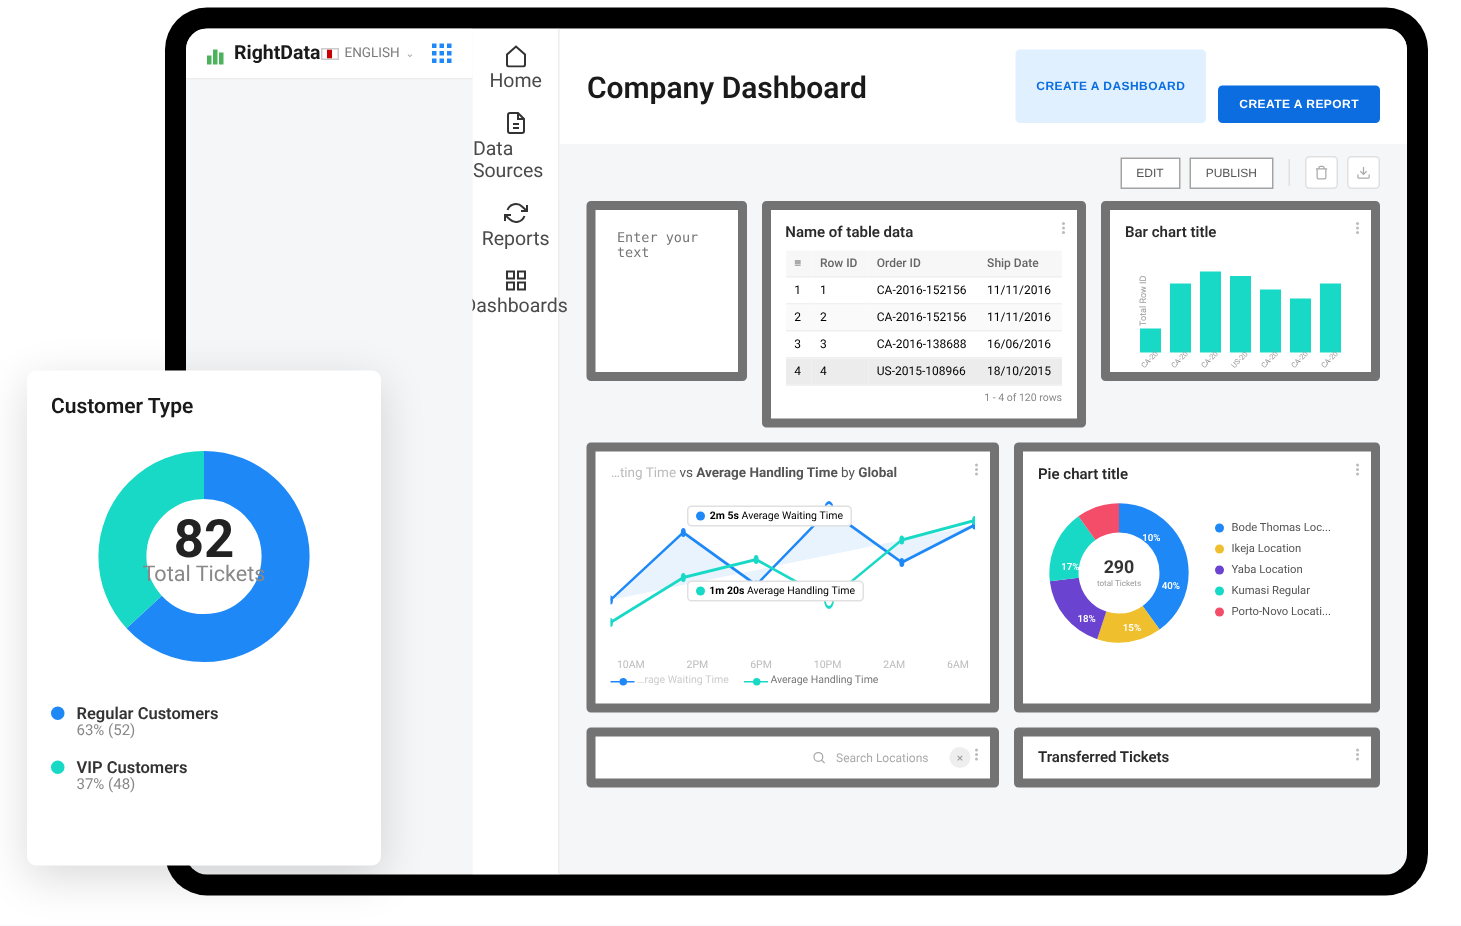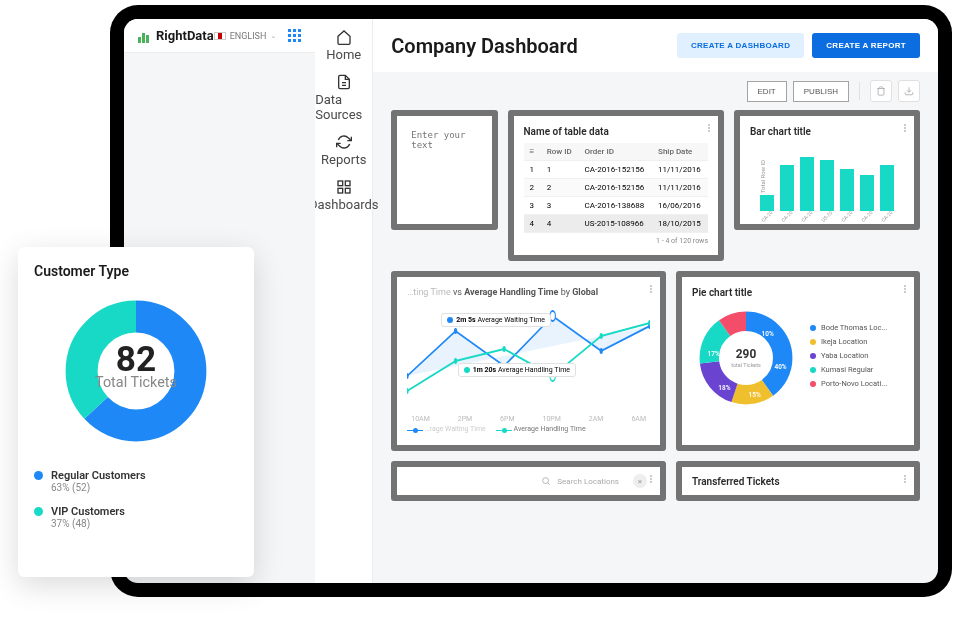--- a/index.html
+++ b/index.html
@@ -88,7 +88,7 @@
 .header-actions { display:flex; gap:8px; }
 .btn { font-size:8px; font-weight:700; letter-spacing:0.3px; padding:8px 14px; cursor:pointer; border:none; border-radius:3px; }
 .btn-light { background:#e0f0ff; color:#0b6de0; }
-.btn-primary { background:#0b6de0; color:#fff; }
+.btn-primary { background:#0b6de0; color:#fff;margin-top:24px; }
 
 .subheader {
   background:#f5f6f8;

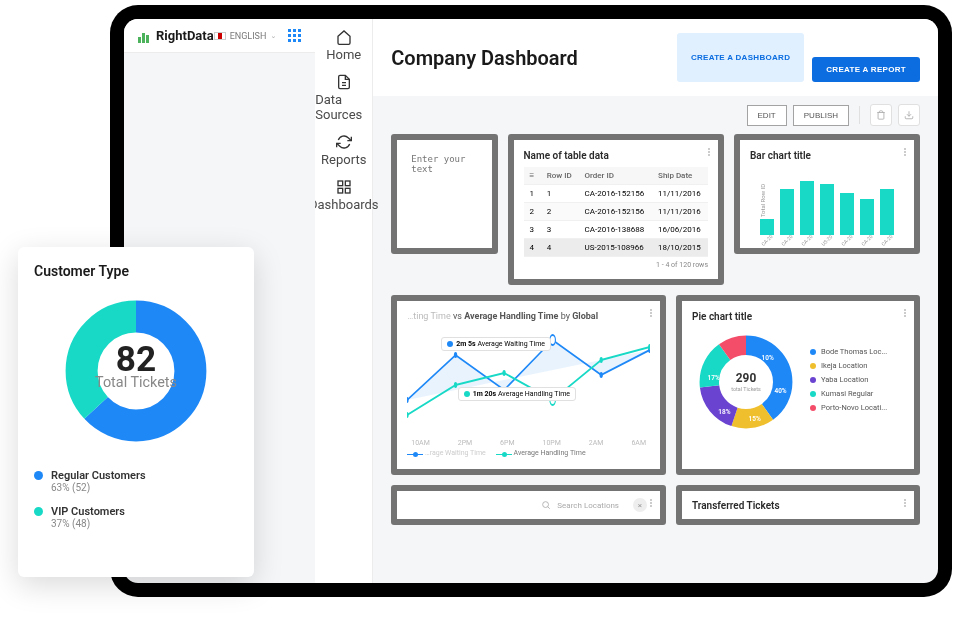--- a/index.html
+++ b/index.html
@@ -390,7 +390,7 @@
                 <circle cx="264" cy="15" r="5" fill="#fff" stroke="#1e88f7" stroke-width="2"></circle>
                 <circle cx="264" cy="75" r="5" fill="#fff" stroke="#17d9c6" stroke-width="2"></circle>
               </svg>
-              <div class="tooltip" style="top:36px; right:109px;">
+              <div class="tooltip" style="top:36px; right:92px;">
                 <span class="tt-dot" style="background:#1e88f7"></span><b>2m 5s</b> <span>Average Waiting Time</span>
               </div>
               <div class="tooltip" style="top:86px; right:84px;">

